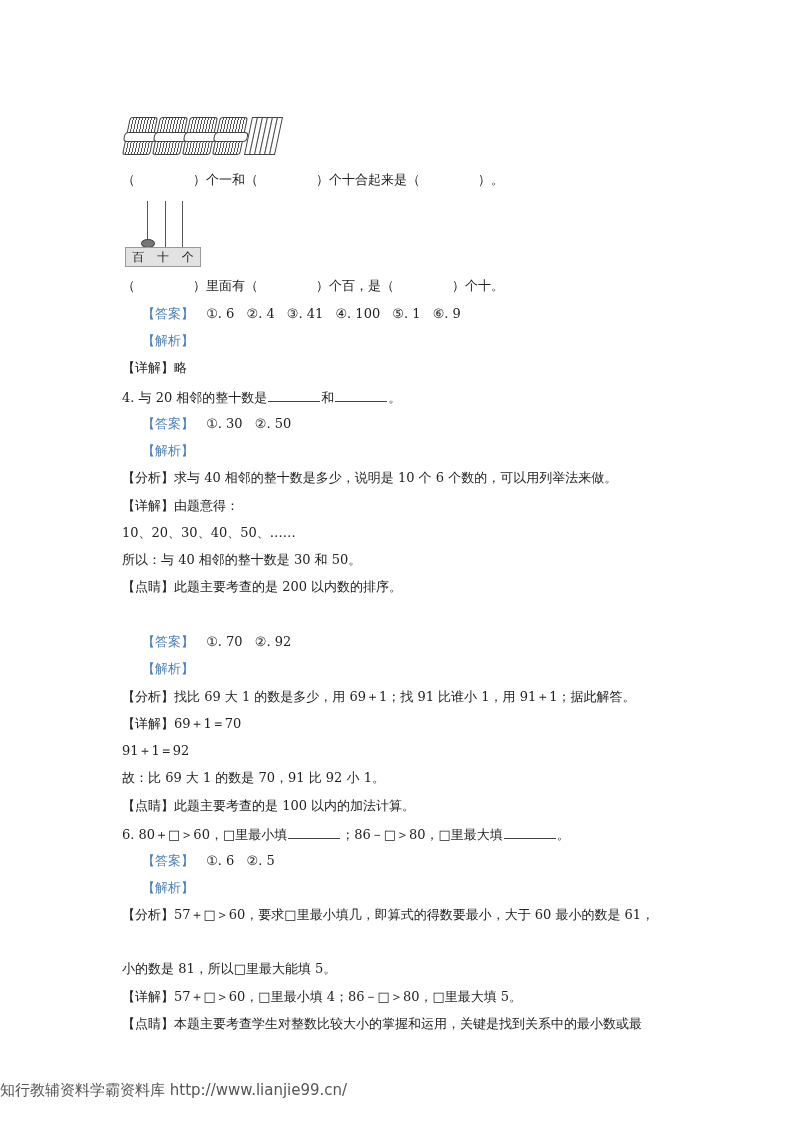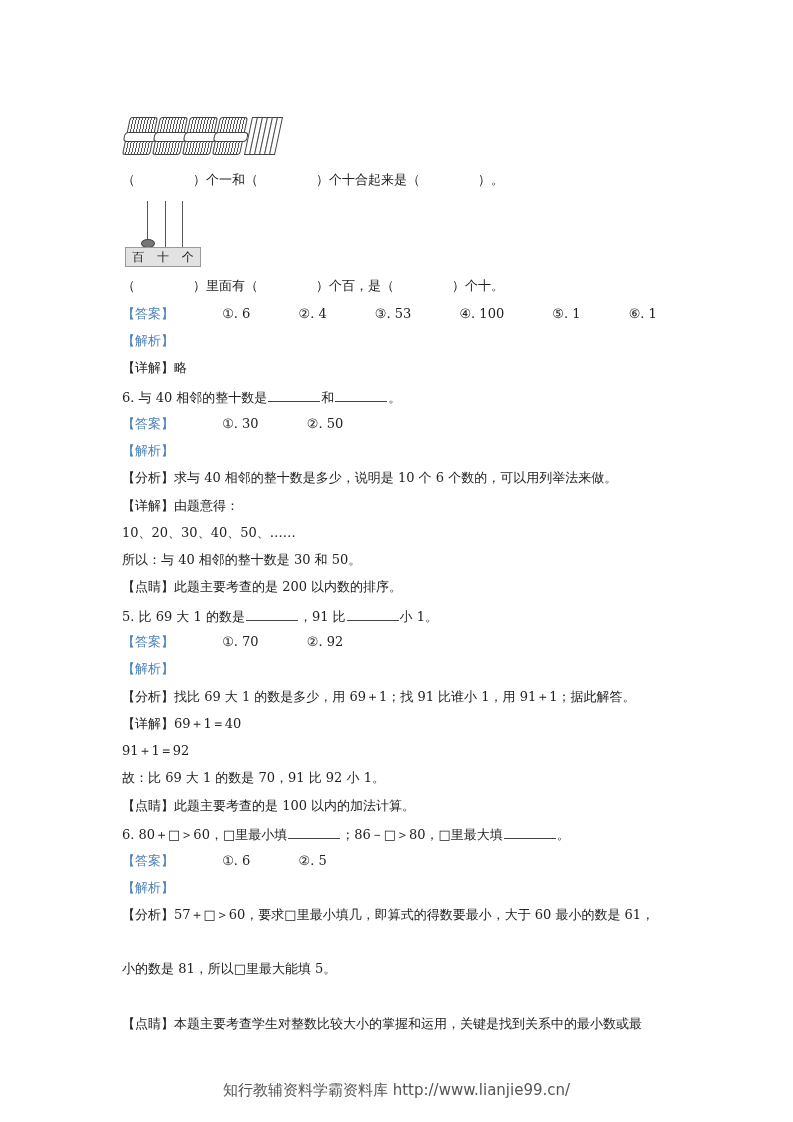--- a/index.html
+++ b/index.html
@@ -13,7 +13,7 @@
     position: absolute; left: 122px; white-space: nowrap;
     font-size: 13px; line-height: 18px;
   }
-  .tag-blue { color: #4a7fb8; }
+  .tag-blue { color: #4a7fb8; margin-left: 20px; }
   .blank {
     display: inline-block; width: 52px; border-bottom: 1px solid #444;
     height: 14px; vertical-align: baseline; margin: 0 1px;

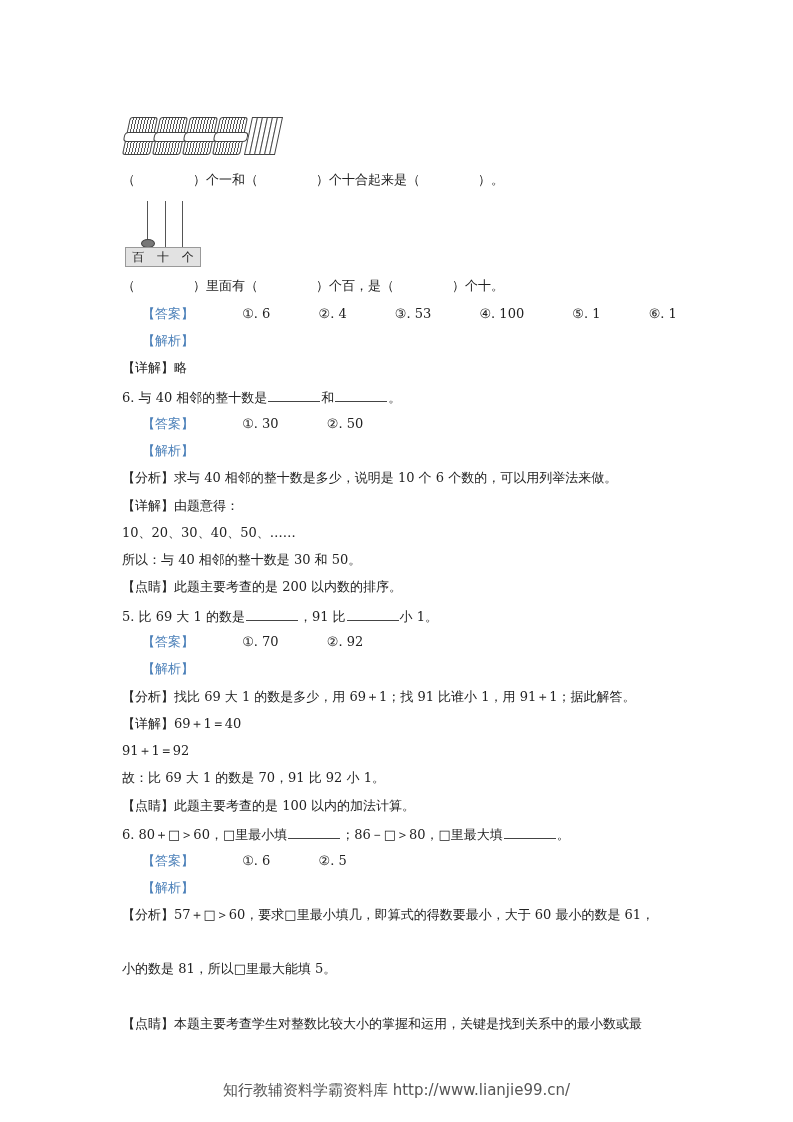--- a/index.html
+++ b/index.html
@@ -19,7 +19,7 @@
     height: 14px; vertical-align: baseline; margin: 0 1px;
   }
   .paren-gap { display: inline-block; width: 58px; }
-  .ans-item { display: inline-block; margin-left: 44px; }
+  .ans-item { display: inline-block; margin-left: 8px; }
   .ans-item:first-of-type { margin-left: 34px; }
 
   

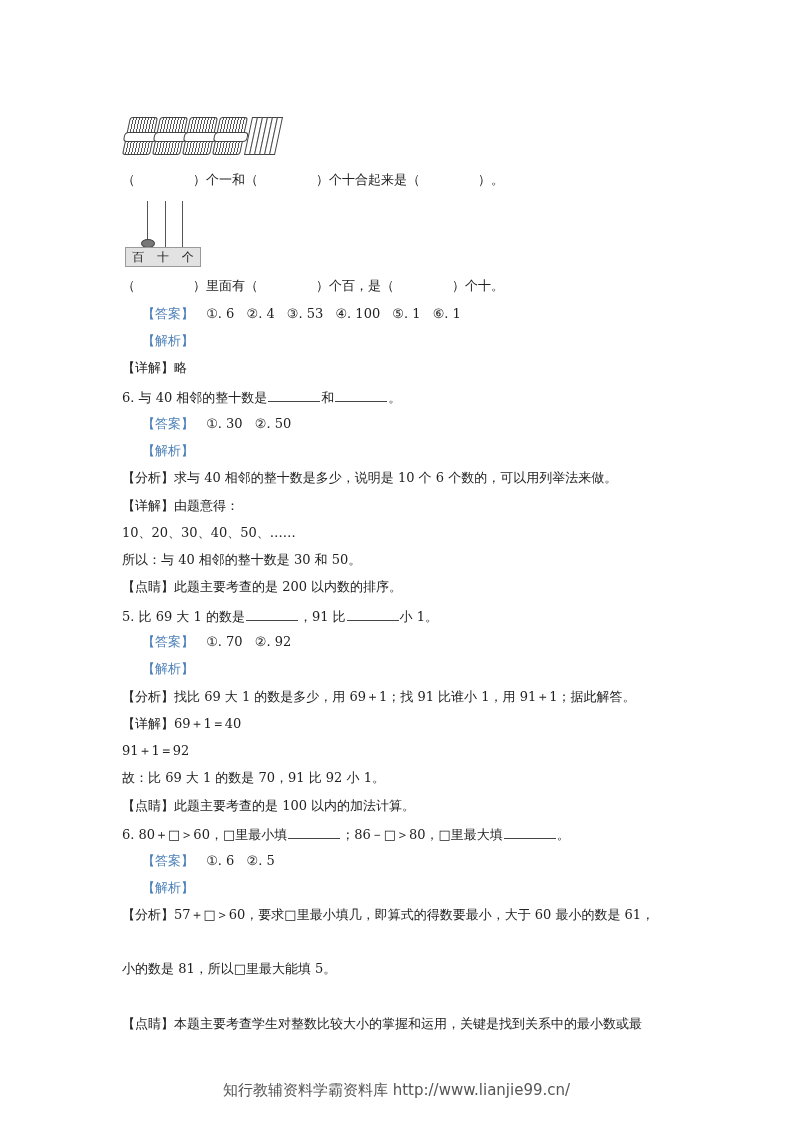--- a/index.html
+++ b/index.html
@@ -109,7 +109,7 @@
     <span class="tag-blue">【答案】</span>
     <span class="ans-item">①. 6</span>
     <span class="ans-item">②. 4</span>
-    <span class="ans-item">③. 53</span>
+    <span class="ans-item">③. 41</span>
     <span class="ans-item">④. 100</span>
     <span class="ans-item">⑤. 1</span>
     <span class="ans-item">⑥. 1</span>

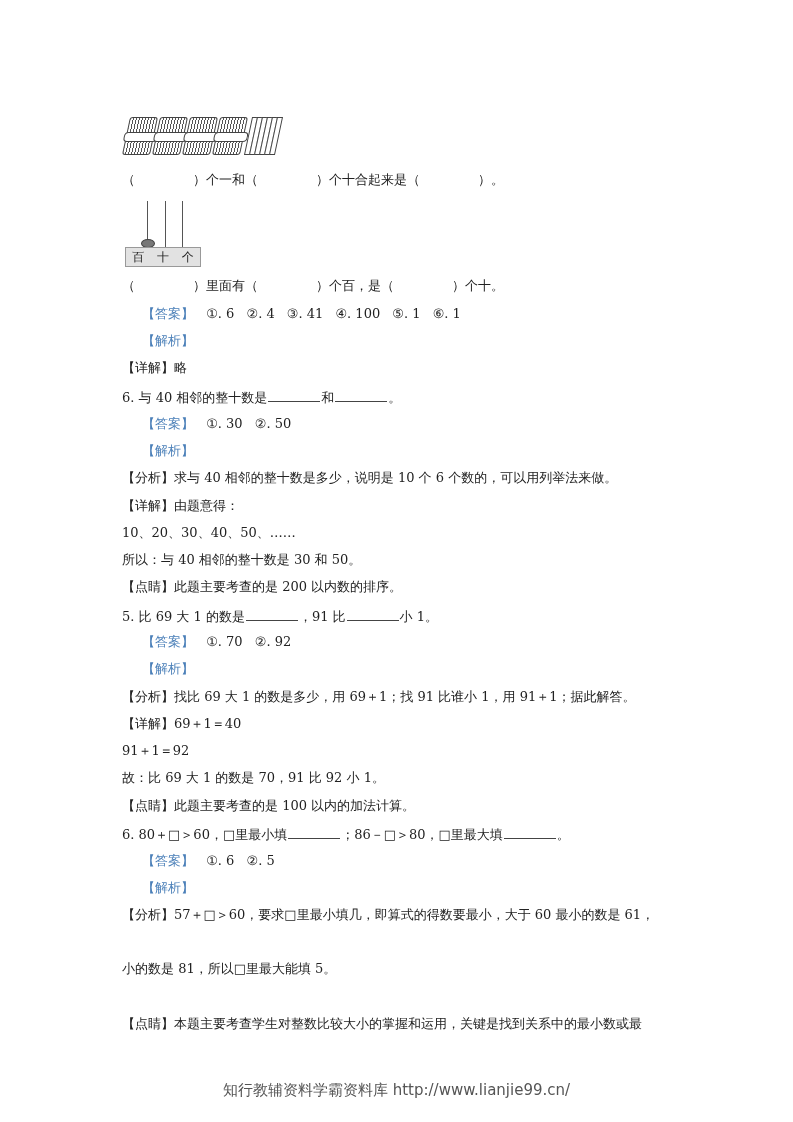--- a/index.html
+++ b/index.html
@@ -112,7 +112,7 @@
     <span class="ans-item">③. 41</span>
     <span class="ans-item">④. 100</span>
     <span class="ans-item">⑤. 1</span>
-    <span class="ans-item">⑥. 1</span>
+    <span class="ans-item">⑥. 9</span>
   </div>
   <div class="line tag-blue" style="top:321px">【解析】</div>
   <div class="line" style="top:348px">

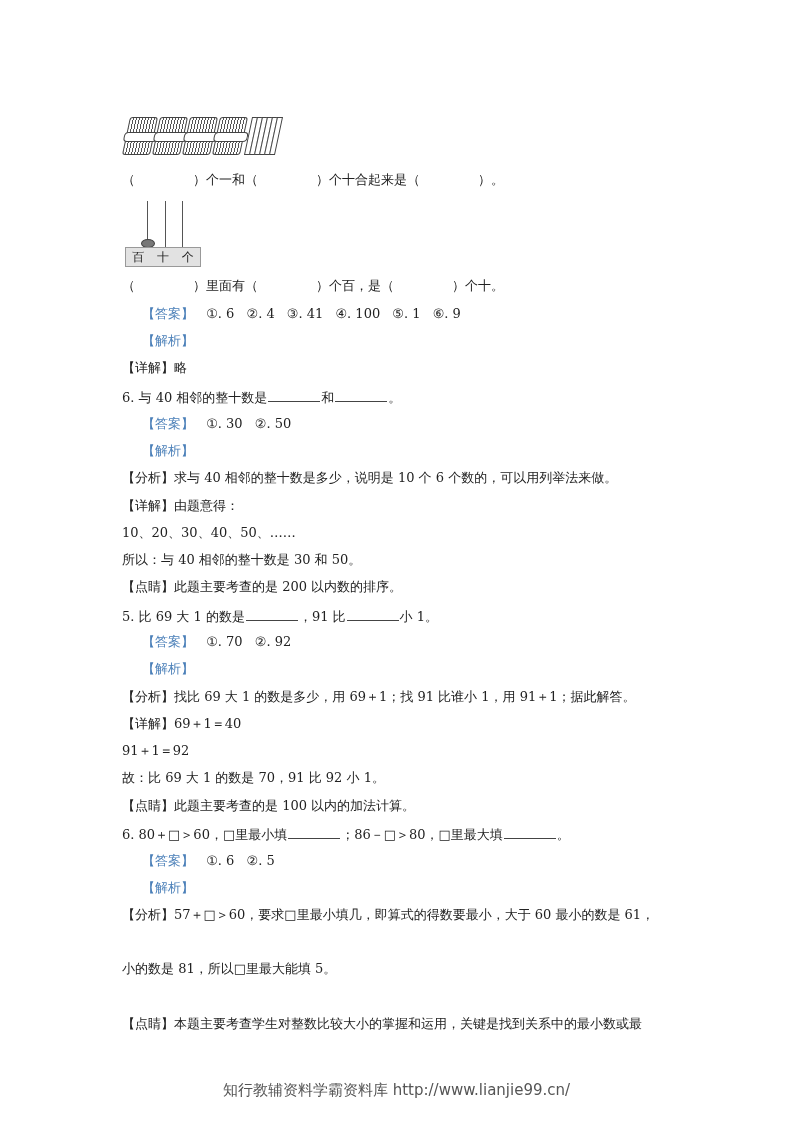--- a/index.html
+++ b/index.html
@@ -120,7 +120,7 @@
   </div>
 
   <div class="line" style="top:376px">
-    <span>6. 与 40 相邻的整十数是</span><span class="blank"></span><span>和</span><span class="blank"></span><span>。</span>
+    <span>4. 与 20 相邻的整十数是</span><span class="blank"></span><span>和</span><span class="blank"></span><span>。</span>
   </div>
   <div class="line" style="top:404px">
     <span class="tag-blue">【答案】</span>

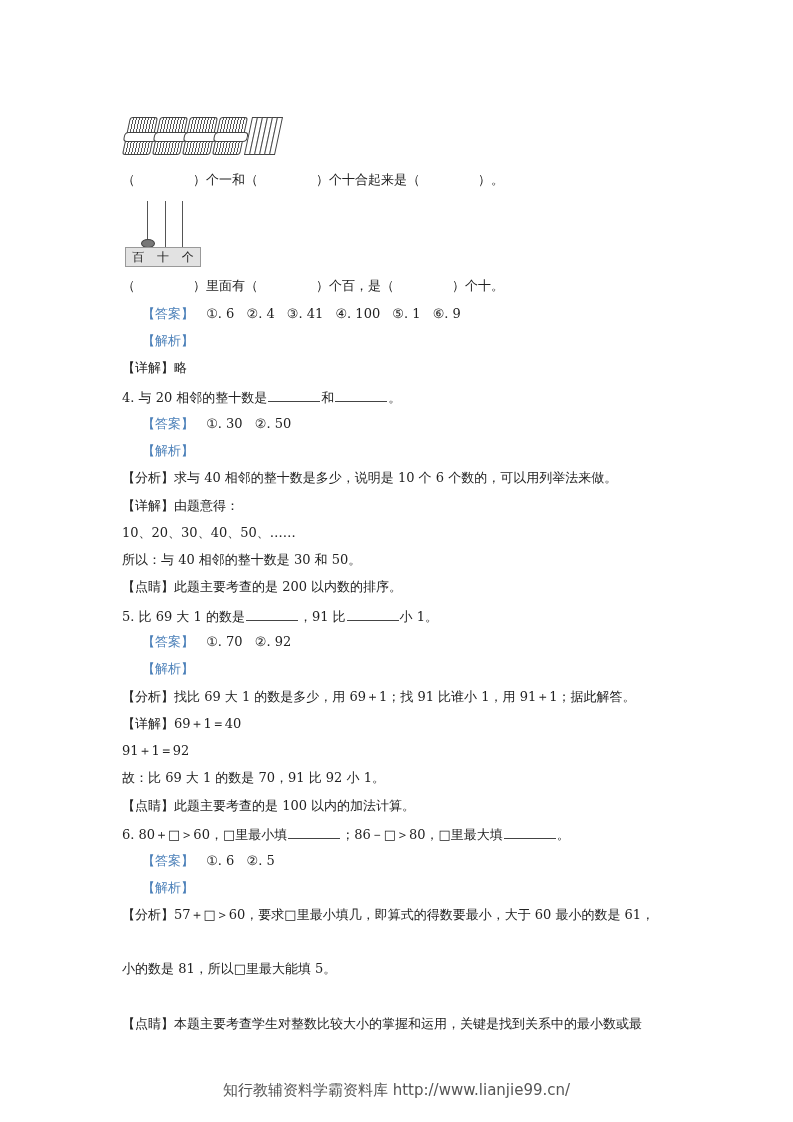--- a/index.html
+++ b/index.html
@@ -140,9 +140,6 @@
     <span>【点睛】</span><span>此题主要考查的是 200 以内数的排序。</span>
   </div>
 
-  <div class="line" style="top:595px">
-    <span>5. 比 69 大 1 的数是</span><span class="blank"></span><span>，91 比</span><span class="blank"></span><span>小 1。</span>
-  </div>
   <div class="line" style="top:622px">
     <span class="tag-blue">【答案】</span>
     <span class="ans-item">①. 70</span>

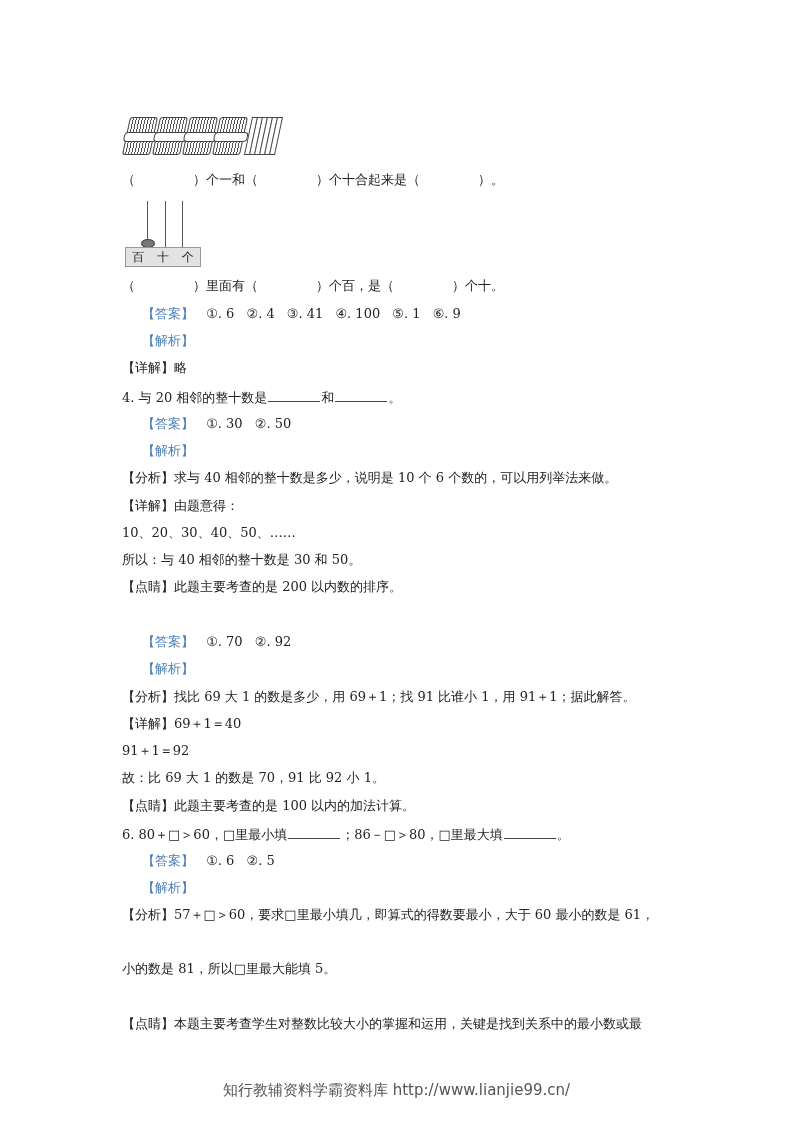--- a/index.html
+++ b/index.html
@@ -150,7 +150,7 @@
     <span>【分析】</span><span>找比 69 大 1 的数是多少，用 69＋1；找 91 比谁小 1，用 91＋1；据此解答。</span>
   </div>
   <div class="line" style="top:704px">
-    <span>【详解】</span><span>69＋1＝40</span>
+    <span>【详解】</span><span>69＋1＝70</span>
   </div>
   <div class="line" style="top:731px">91＋1＝92</div>
   <div class="line" style="top:758px">故：比 69 大 1 的数是 70，91 比 92 小 1。</div>

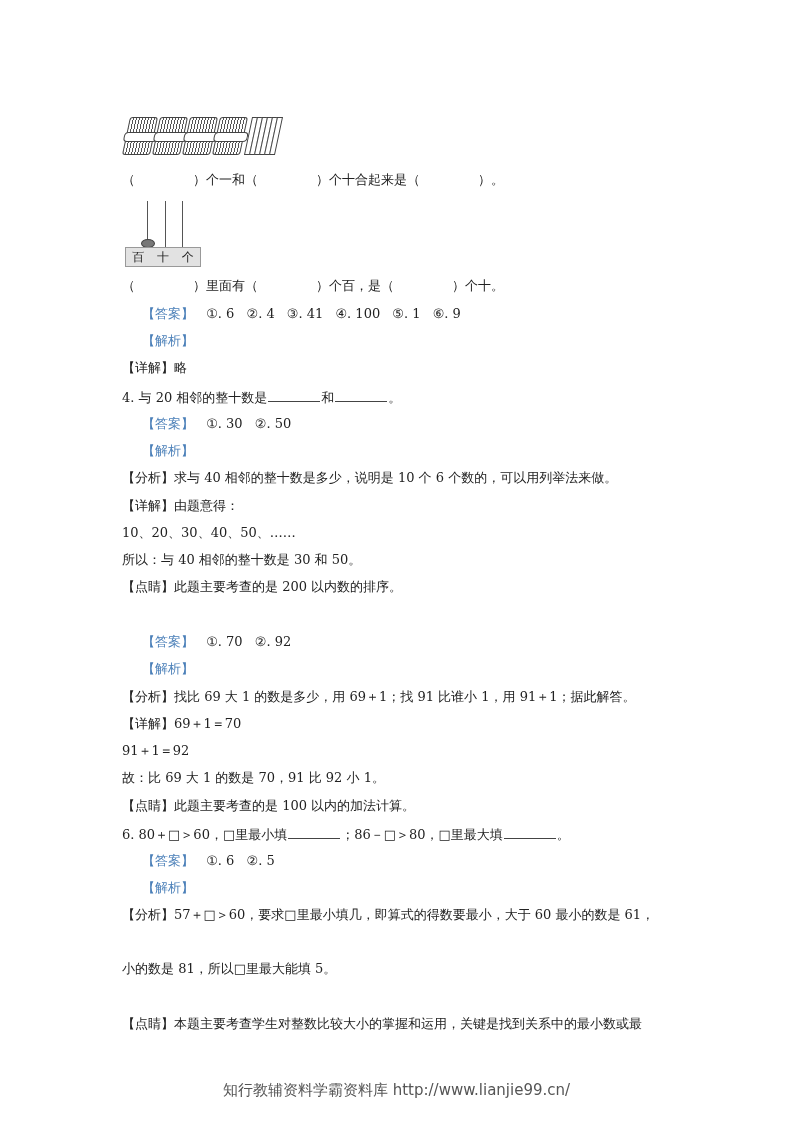--- a/index.html
+++ b/index.html
@@ -171,6 +171,9 @@
     <span>【分析】</span><span>57＋□＞60，要求□里最小填几，即算式的得数要最小，大于 60 最小的数是 61，</span>
   </div>
   <div class="line" style="top:949px">小的数是 81，所以□里最大能填 5。</div>
+  <div class="line" style="top:977px">
+    <span>【详解】</span><span>57＋□＞60，□里最小填 4；86－□＞80，□里最大填 5。</span>
+  </div>
   <div class="line" style="top:1004px">
     <span>【点睛】</span><span>本题主要考查学生对整数比较大小的掌握和运用，关键是找到关系中的最小数或最</span>
   </div>

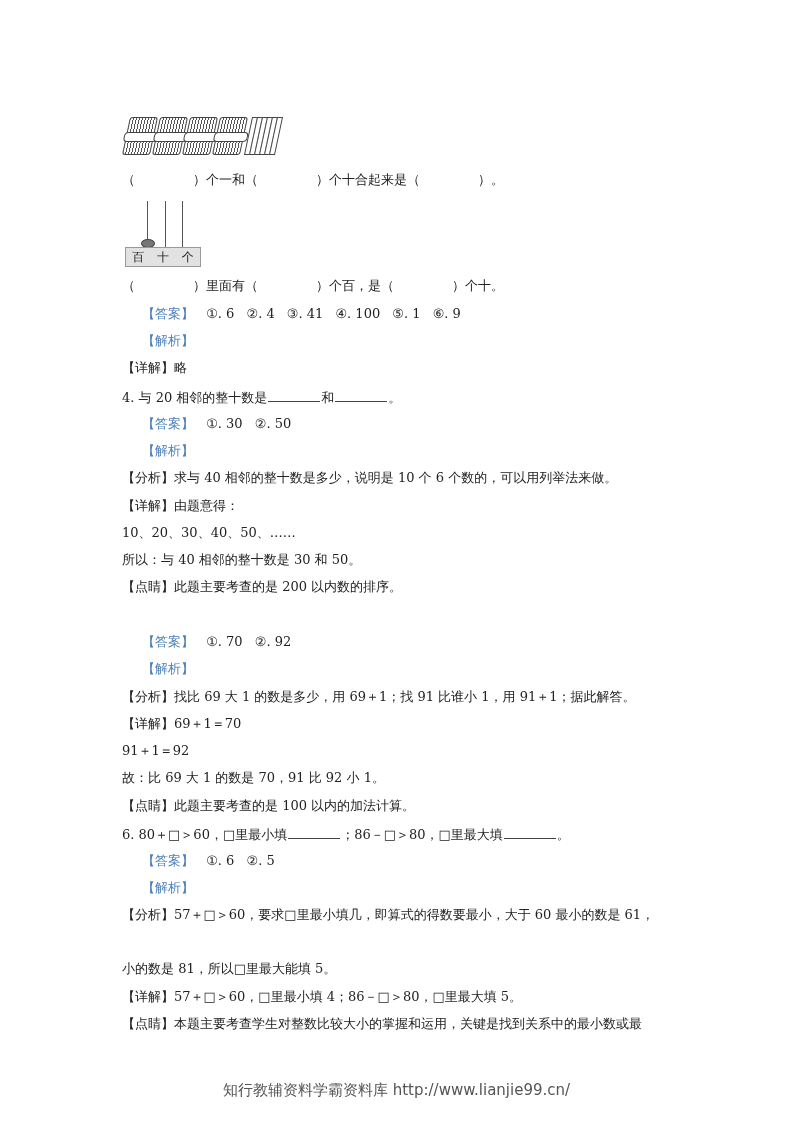--- a/index.html
+++ b/index.html
@@ -54,7 +54,7 @@
   }
 
   .footer {
-    position: absolute; left: 0; top: 1070px; width: 793px; text-align: center;
+    position: absolute; left: 0; top: 1070px; width: 793px; text-align: left;
     font-family: "DejaVu Sans", "Liberation Sans", sans-serif;
     font-size: 15px; color: #555555;
   }

